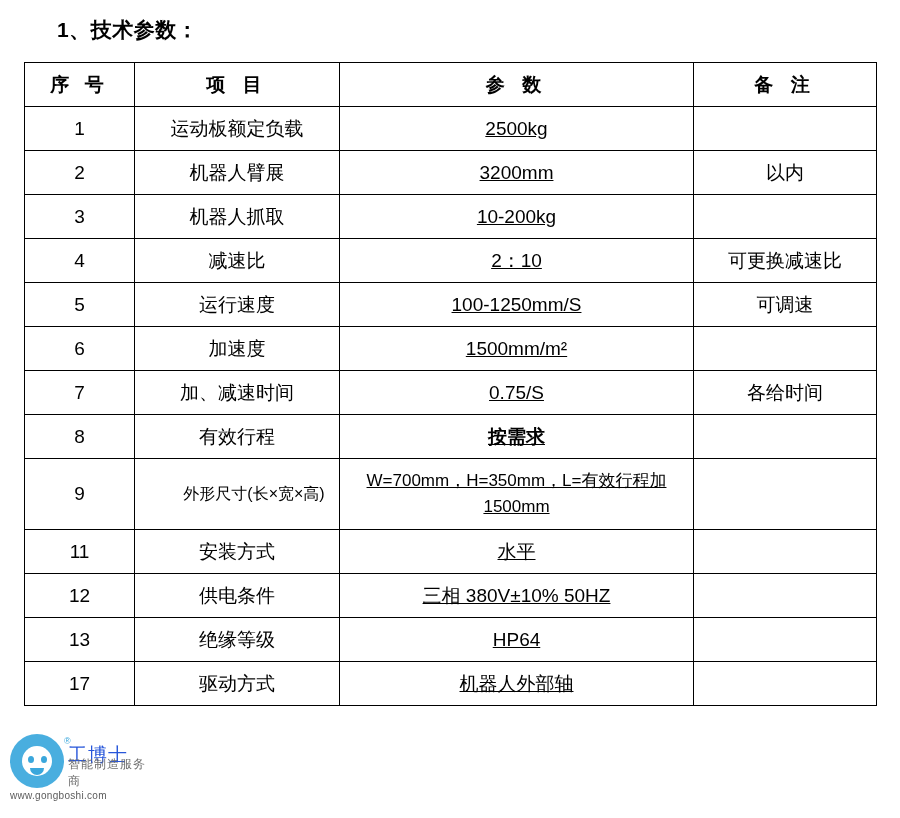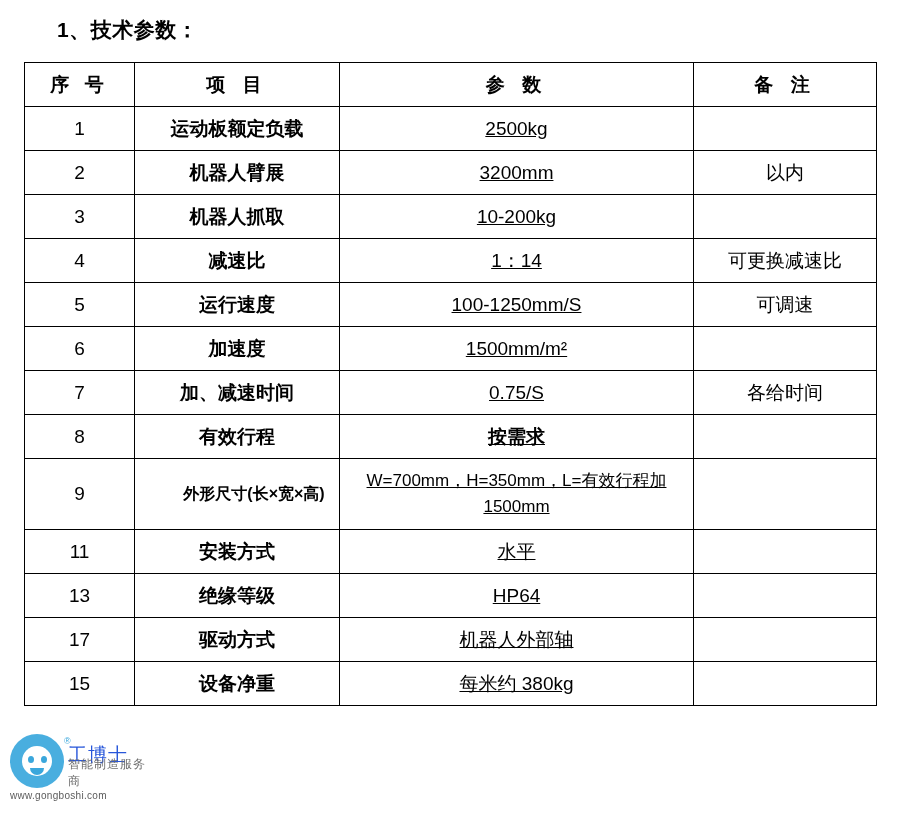--- a/index.html
+++ b/index.html
@@ -61,7 +61,6 @@
     text-align: left;
     padding-left: 28px;
     font-size: 19px;
-    font-weight: bold;
   }
   td.cell-item.small {
     font-size: 16px;

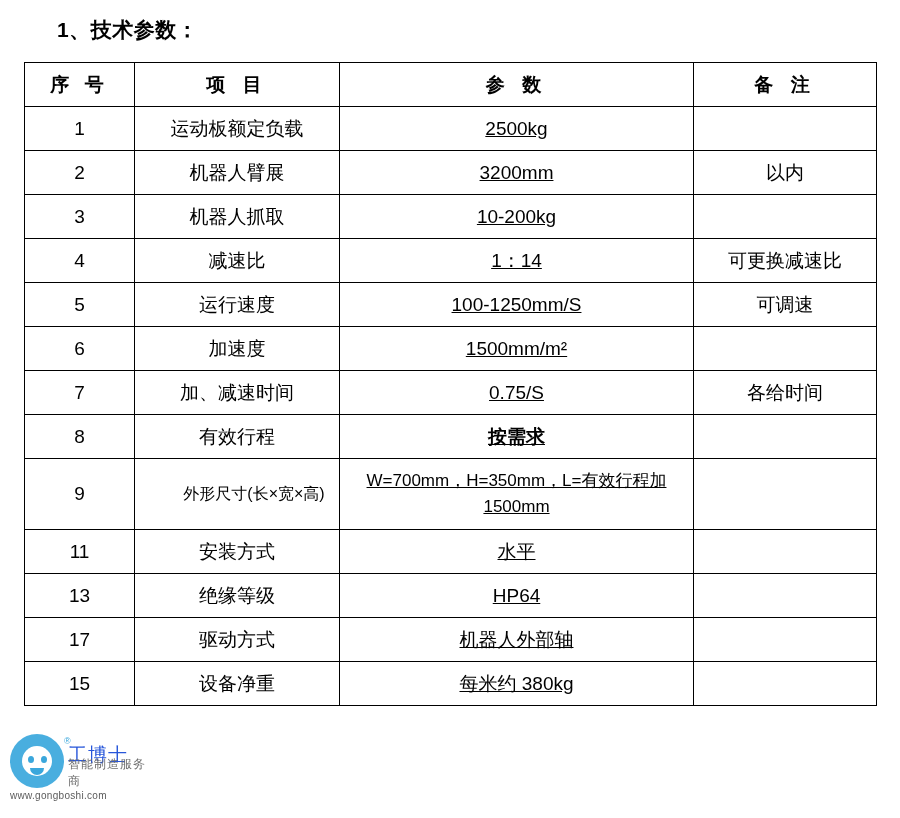--- a/index.html
+++ b/index.html
@@ -213,7 +213,7 @@
       <tr>
         <td>4</td>
         <td class="cell-item">减速比</td>
-        <td class="cell-value">1：14</td>
+        <td class="cell-value">2：10</td>
         <td>可更换减速比</td>
       </tr>
 

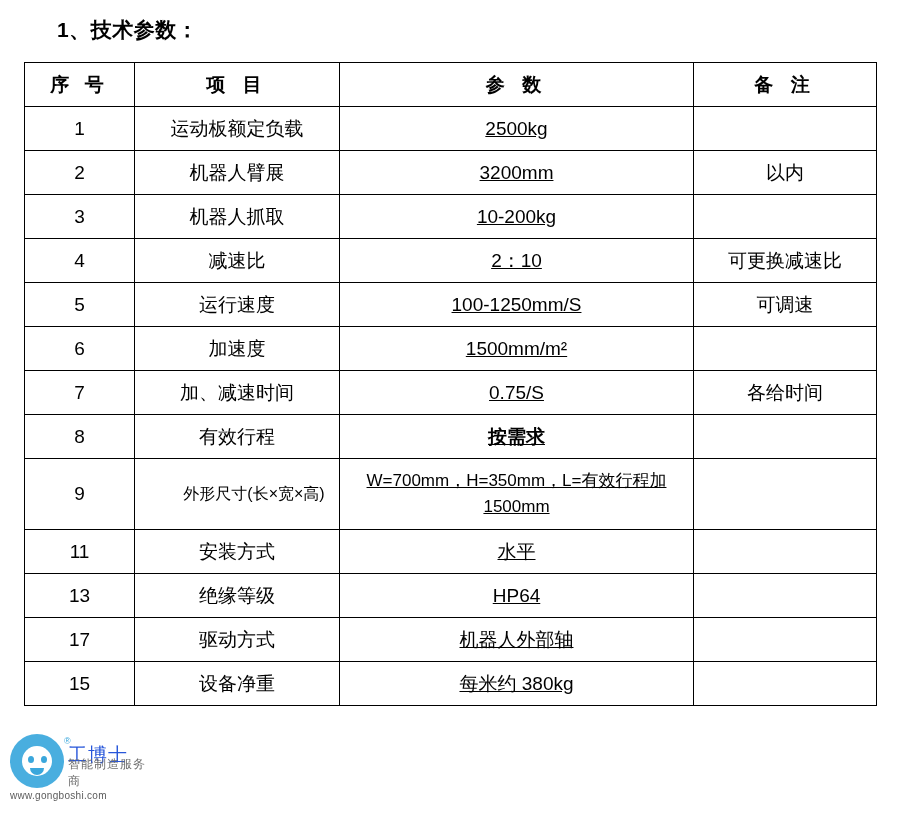--- a/index.html
+++ b/index.html
@@ -260,6 +260,12 @@
         <td></td>
       </tr>
 
+      <tr>
+        <td>12</td>
+        <td class="cell-item">供电条件</td>
+        <td class="cell-value">三相 380V±10%  50HZ</td>
+        <td></td>
+      </tr>
 
       <tr>
         <td>13</td>

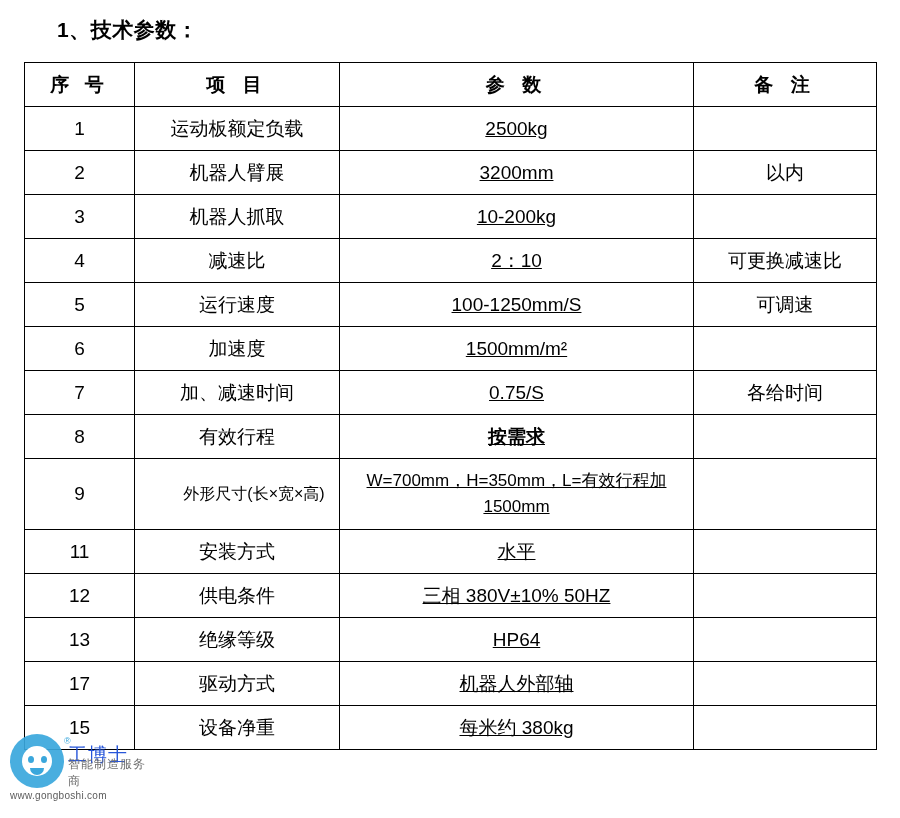--- a/index.html
+++ b/index.html
@@ -281,12 +281,6 @@
         <td></td>
       </tr>
 
-      <tr>
-        <td>15</td>
-        <td class="cell-item">设备净重</td>
-        <td class="cell-value">每米约 380kg</td>
-        <td></td>
-      </tr>
 
     </tbody>
   </table>

